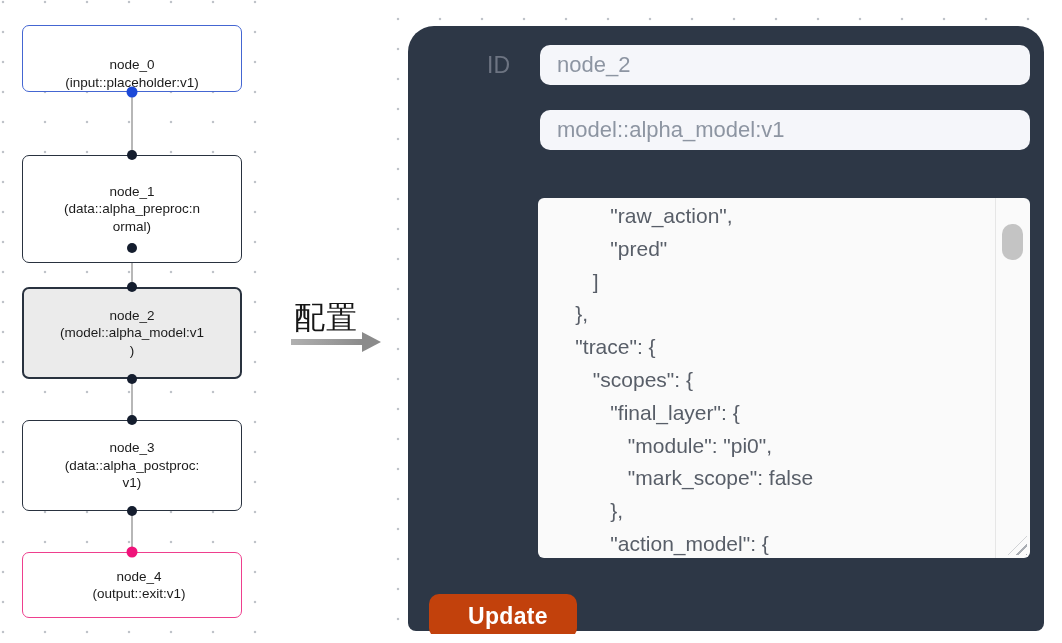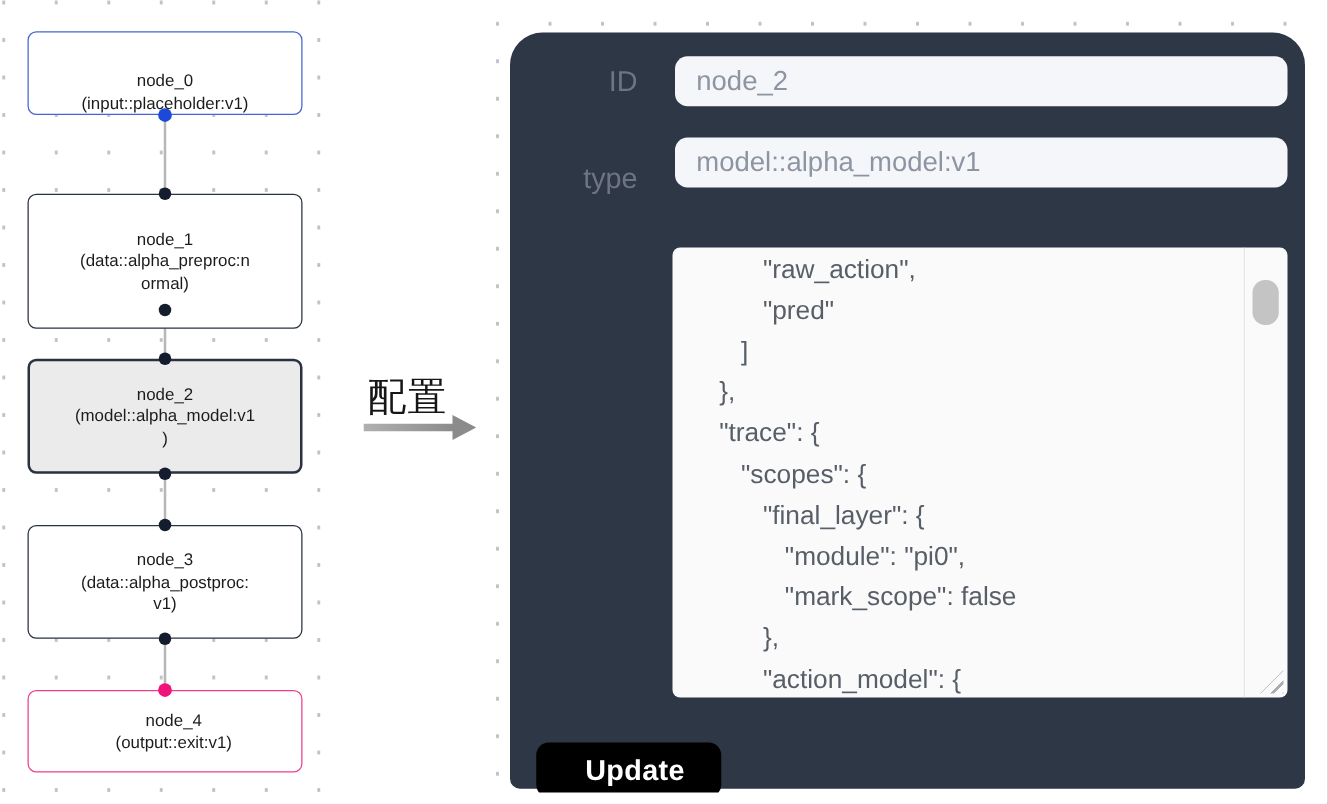--- a/index.html
+++ b/index.html
@@ -140,7 +140,6 @@
       <div class="f-label" id="label-id">ID</div>
       <input class="f-input" id="input-id" type="text" value="node_2" style="">
 
-      <div class="f-label" id="label-type">type</div>
       <input class="f-input" id="input-type" type="text" value="model::alpha_model:v1" style="">
 
 

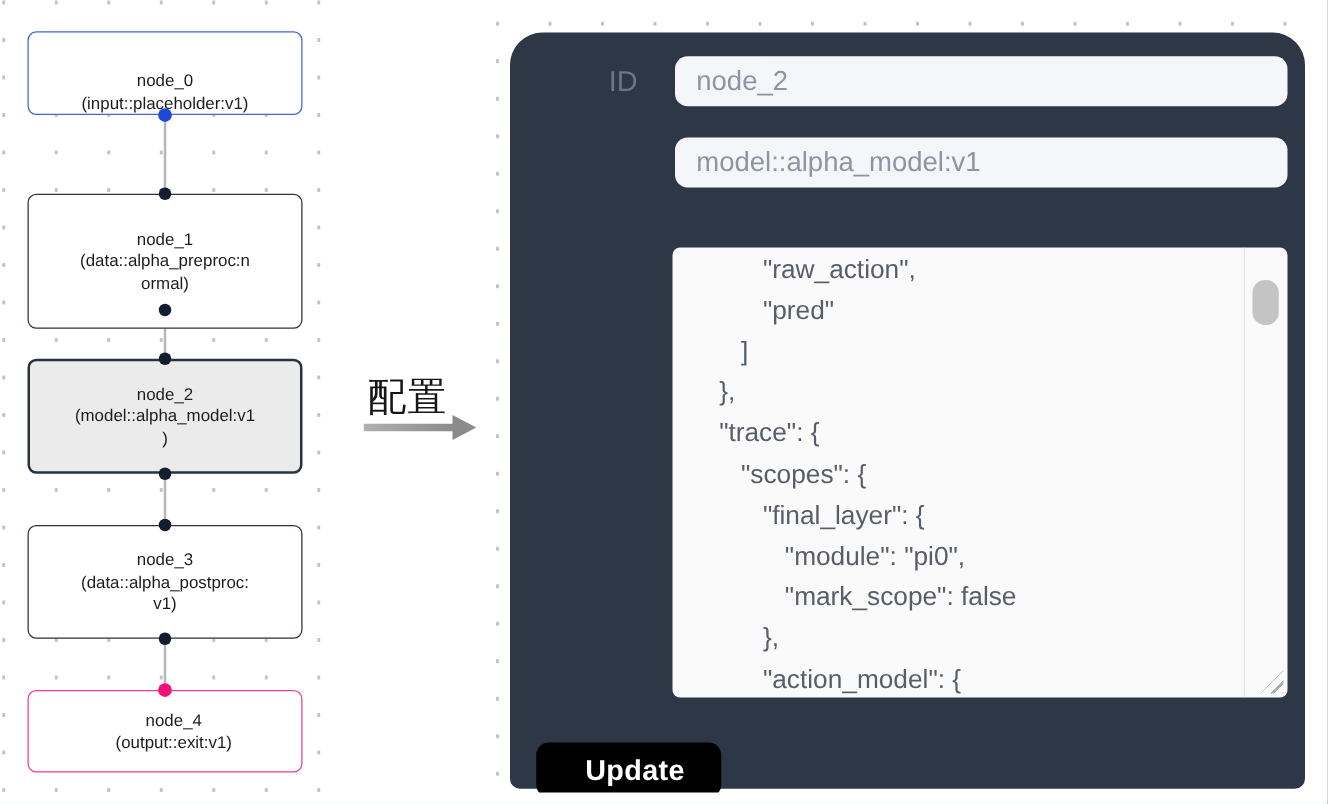--- a/index.html
+++ b/index.html
@@ -76,7 +76,7 @@
     clip-path:polygon(100% 0,100% 100%,0 100%); }
 
   .update-btn { position:absolute; left:21px; top:568px; width:148px; height:44px;
-    background:#000000; border:none; border-radius:10px; color:#fff; font-size:23px;
+    background:#c2410c; border:none; border-radius:10px; color:#fff; font-size:23px;
     font-weight:700; letter-spacing:.3px; font-family:inherit; display:flex;
     align-items:center; justify-content:center; cursor:pointer;padding-left:10px; }
 </style>

